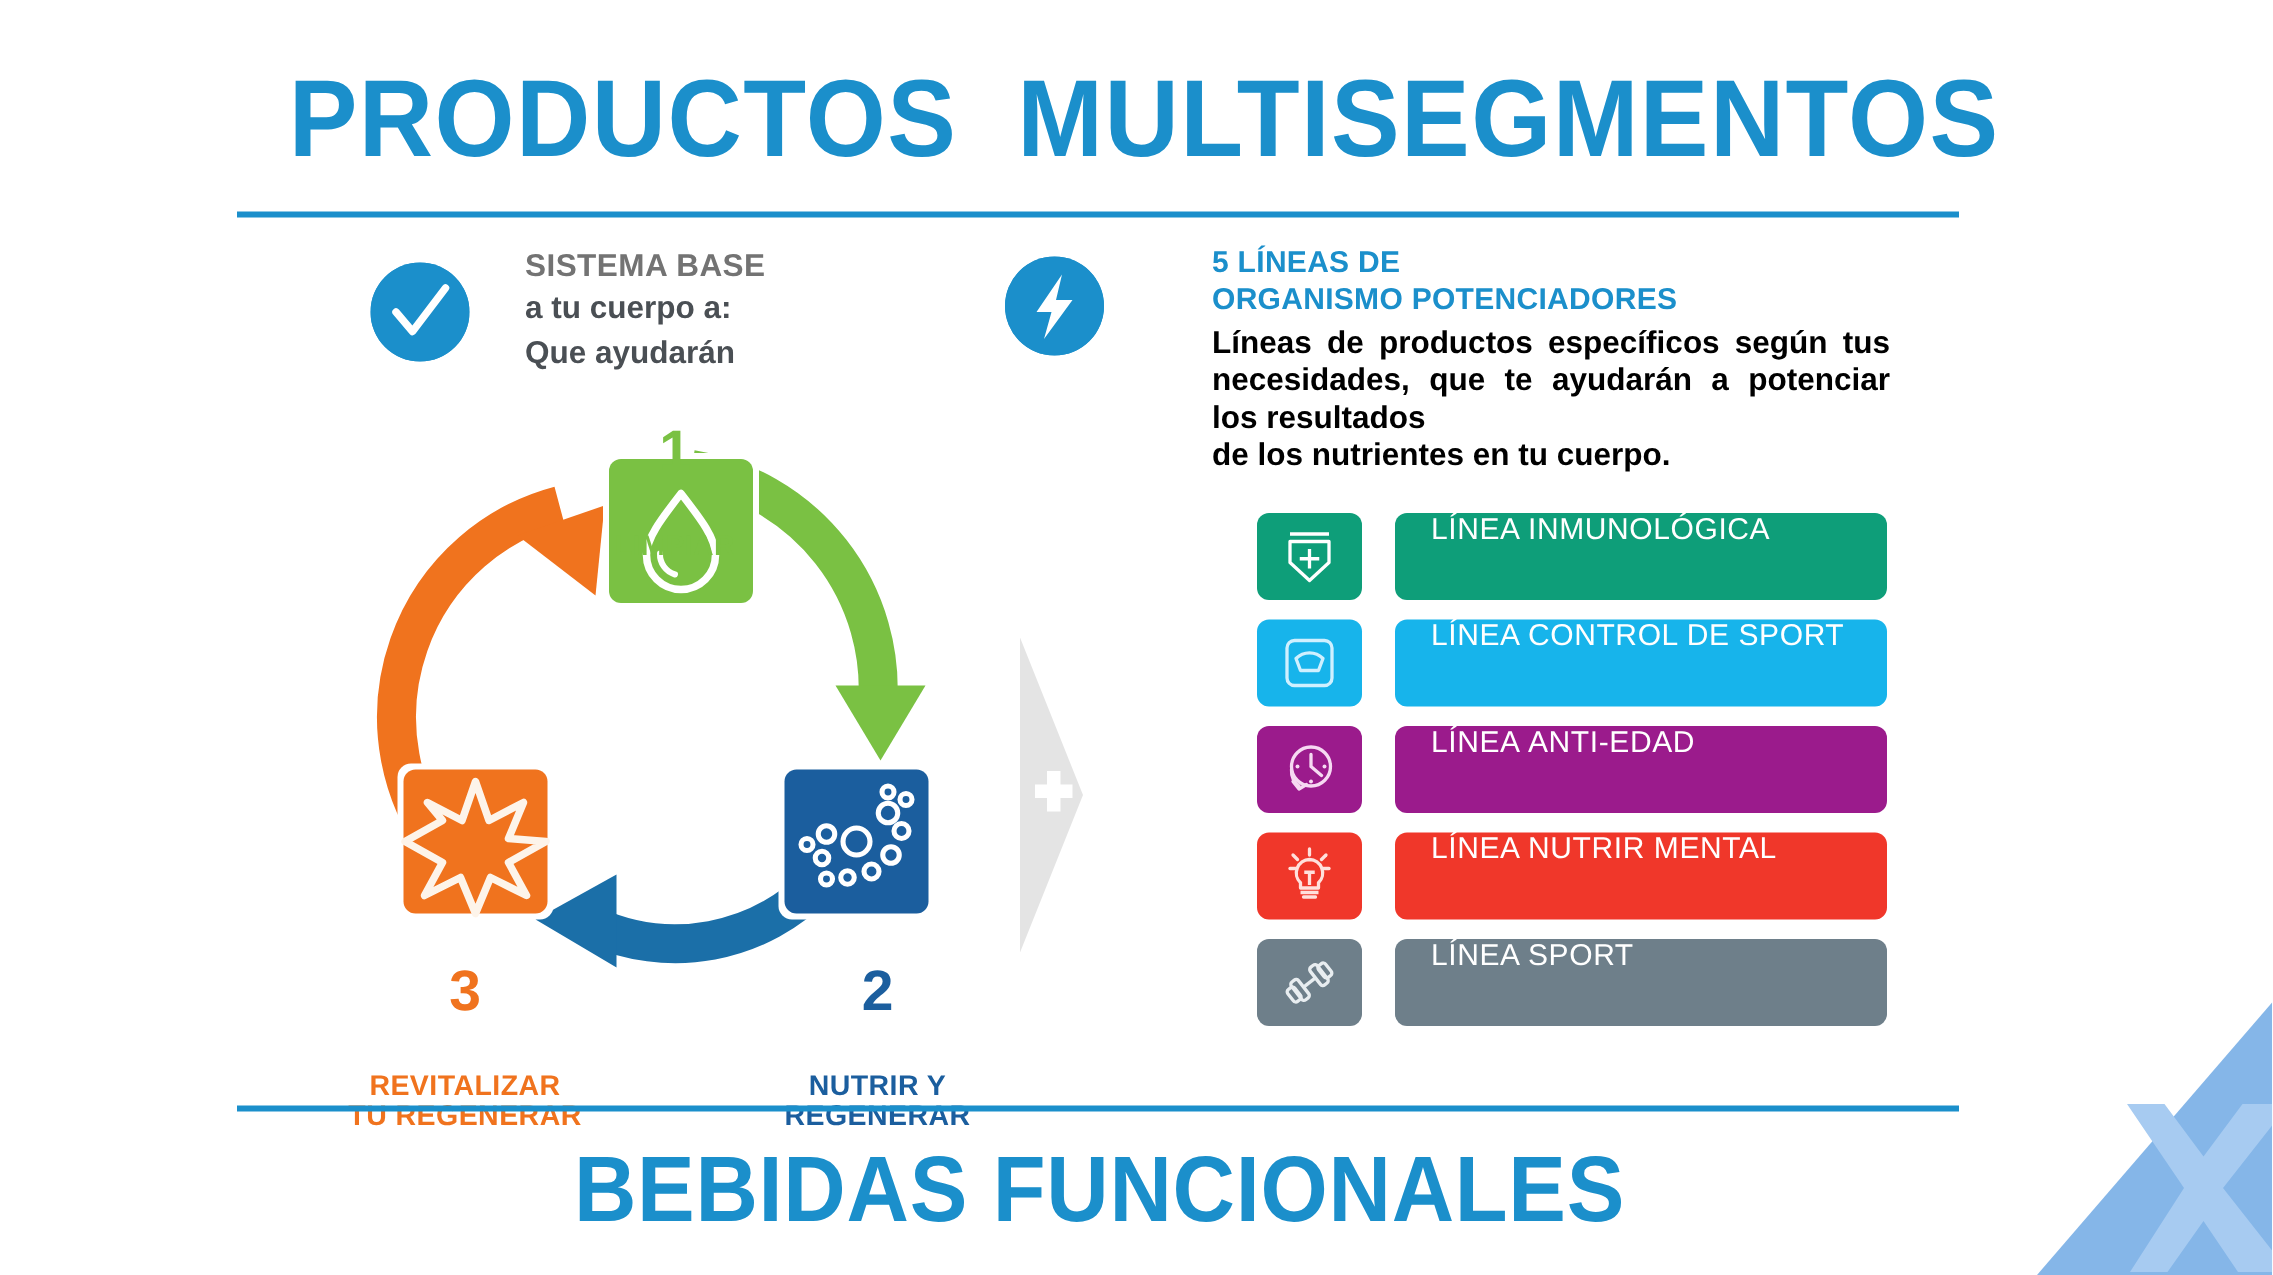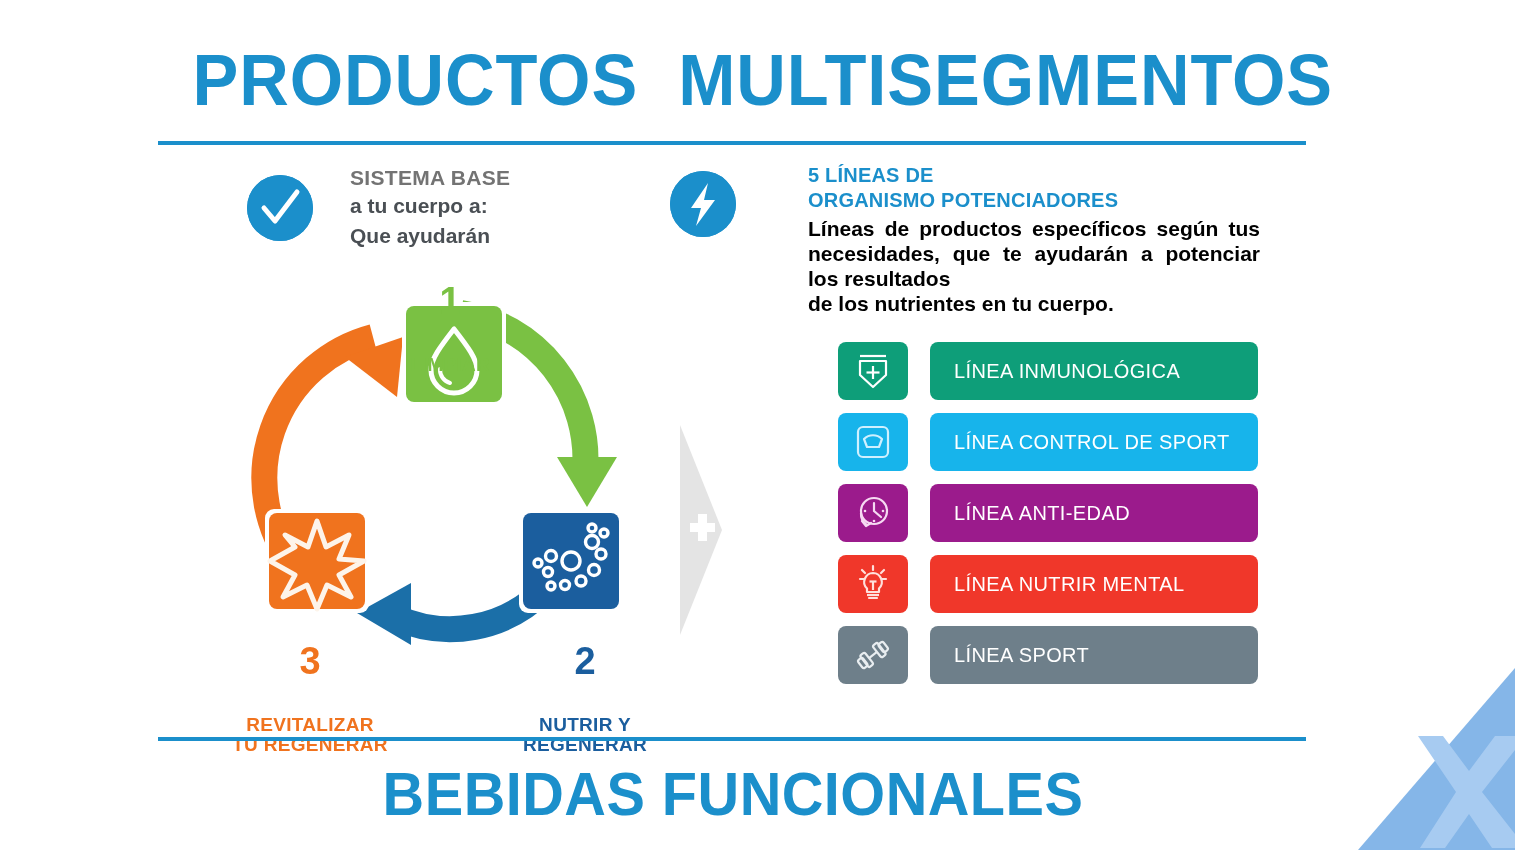--- a/index.html
+++ b/index.html
@@ -142,7 +142,7 @@
     left: 92px; top: 0;
     width: 328px; height: 58px;
     border-radius: 8px;
-    display: flex; align-items: center;
+    display: flex; align-items: flex-start;
     padding-left: 24px;
     color: #ffffff;
     font-size: 20px;

